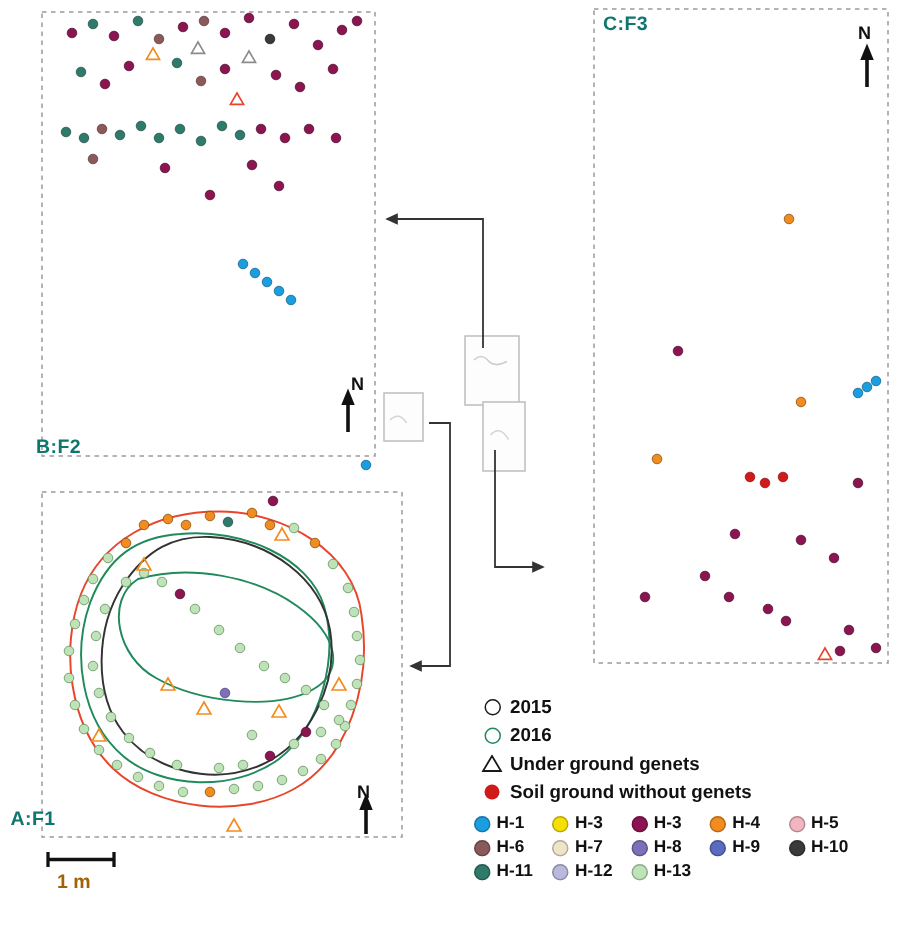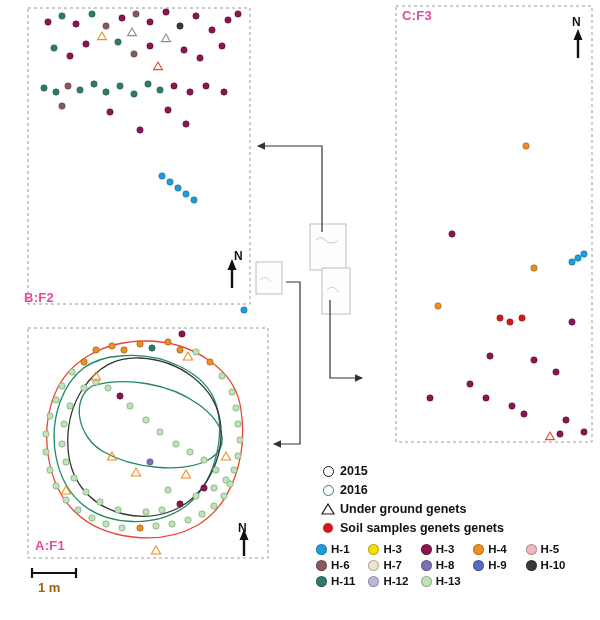--- a/index.html
+++ b/index.html
@@ -29,7 +29,7 @@
     position: absolute;
     font-size: 13px;
     font-weight: bold;
-    color: #ec4899;
+    color: #0f766e;
     letter-spacing: .3px;
   }
   #label-B { left: 24px; top: 290px; }

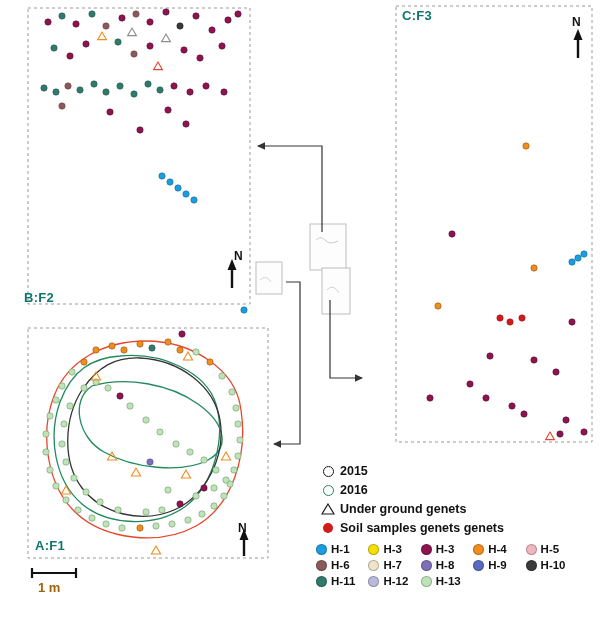--- a/index.html
+++ b/index.html
@@ -380,7 +380,7 @@
       <span class="legend-sym">
         <span class="dot-red"></span>
       </span>
-      <span class="legend-label">Soil samples genets genets</span>
+      <span class="legend-label">Soil ground without genets</span>
     </div>
 
     <div class="haplo-grid">

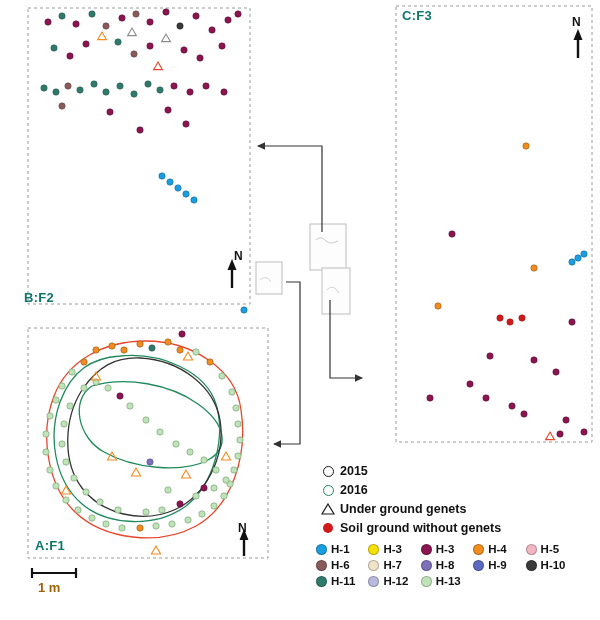--- a/index.html
+++ b/index.html
@@ -33,7 +33,7 @@
     letter-spacing: .3px;
   }
   #label-B { left: 24px; top: 290px; }
-  #label-A { left: 35px; top: 538px; }
+  #label-A { left: 7px; top: 538px; }
   #label-C { left: 402px; top: 8px; }
 
   .north {

